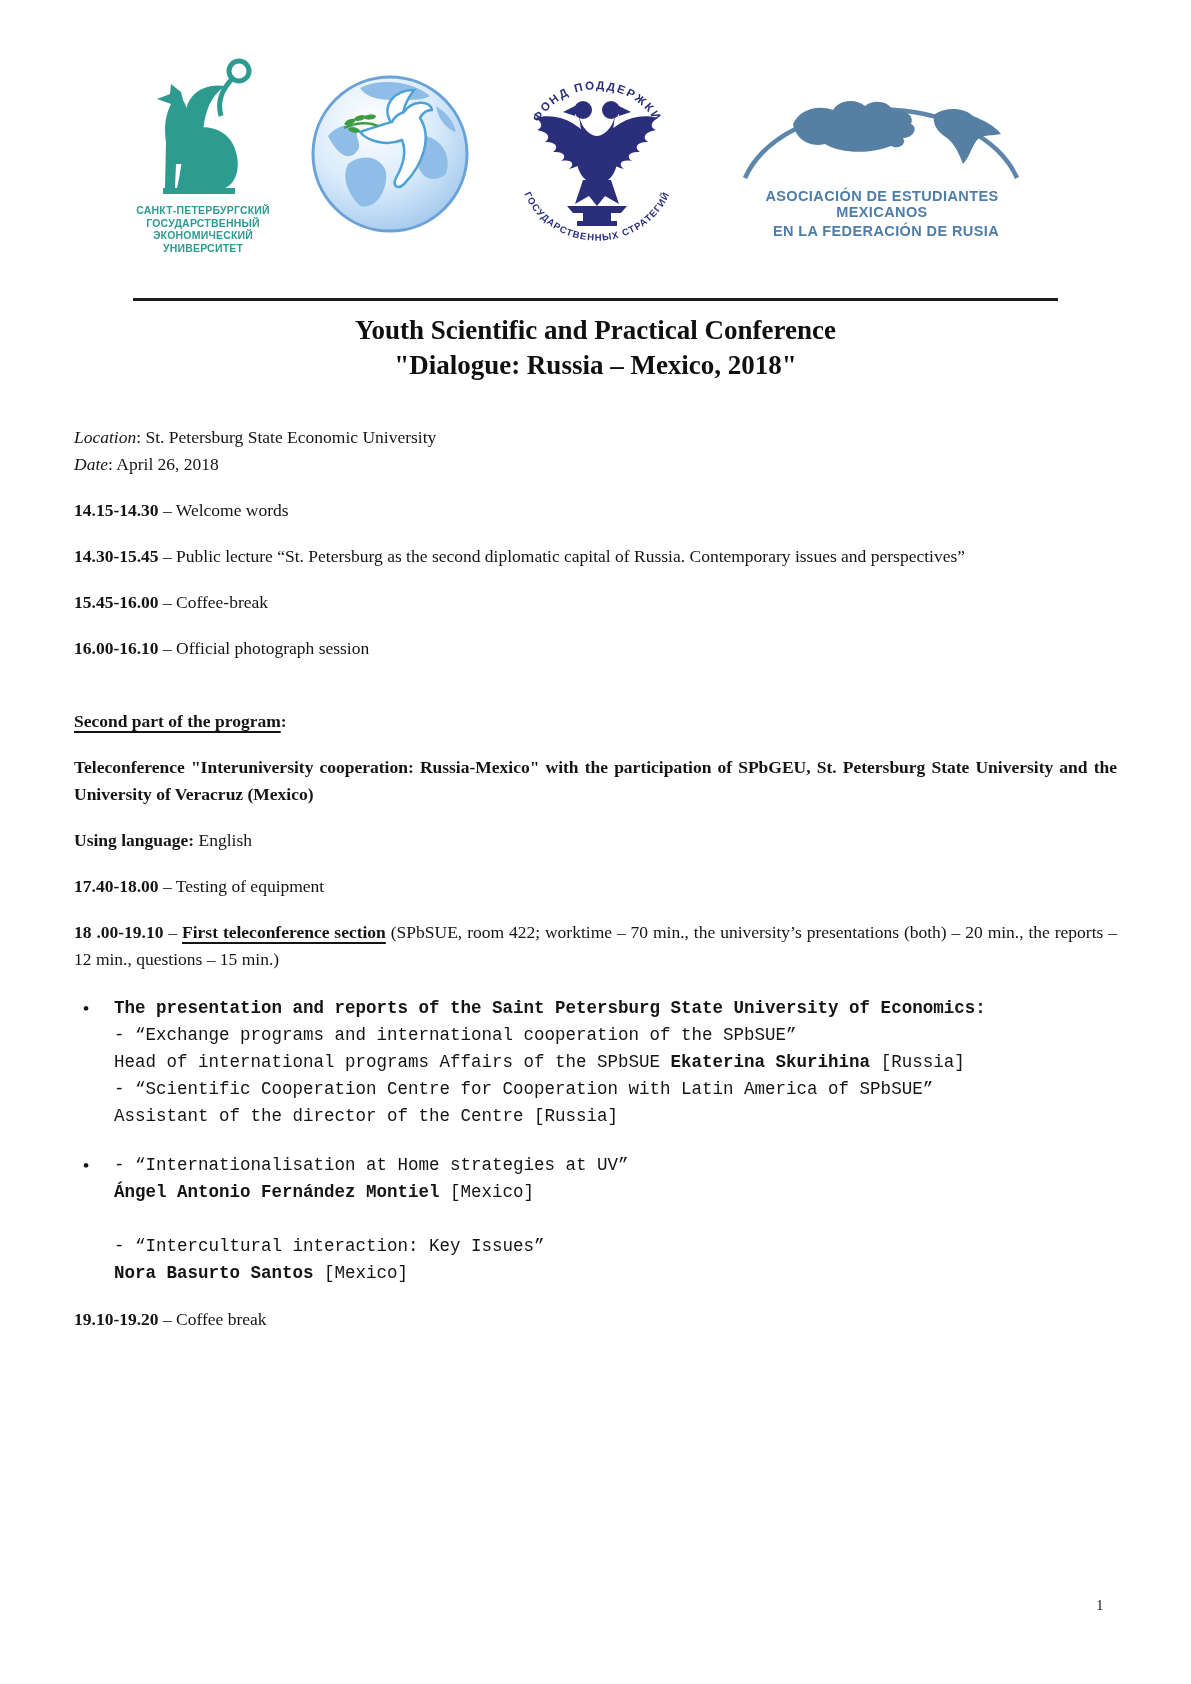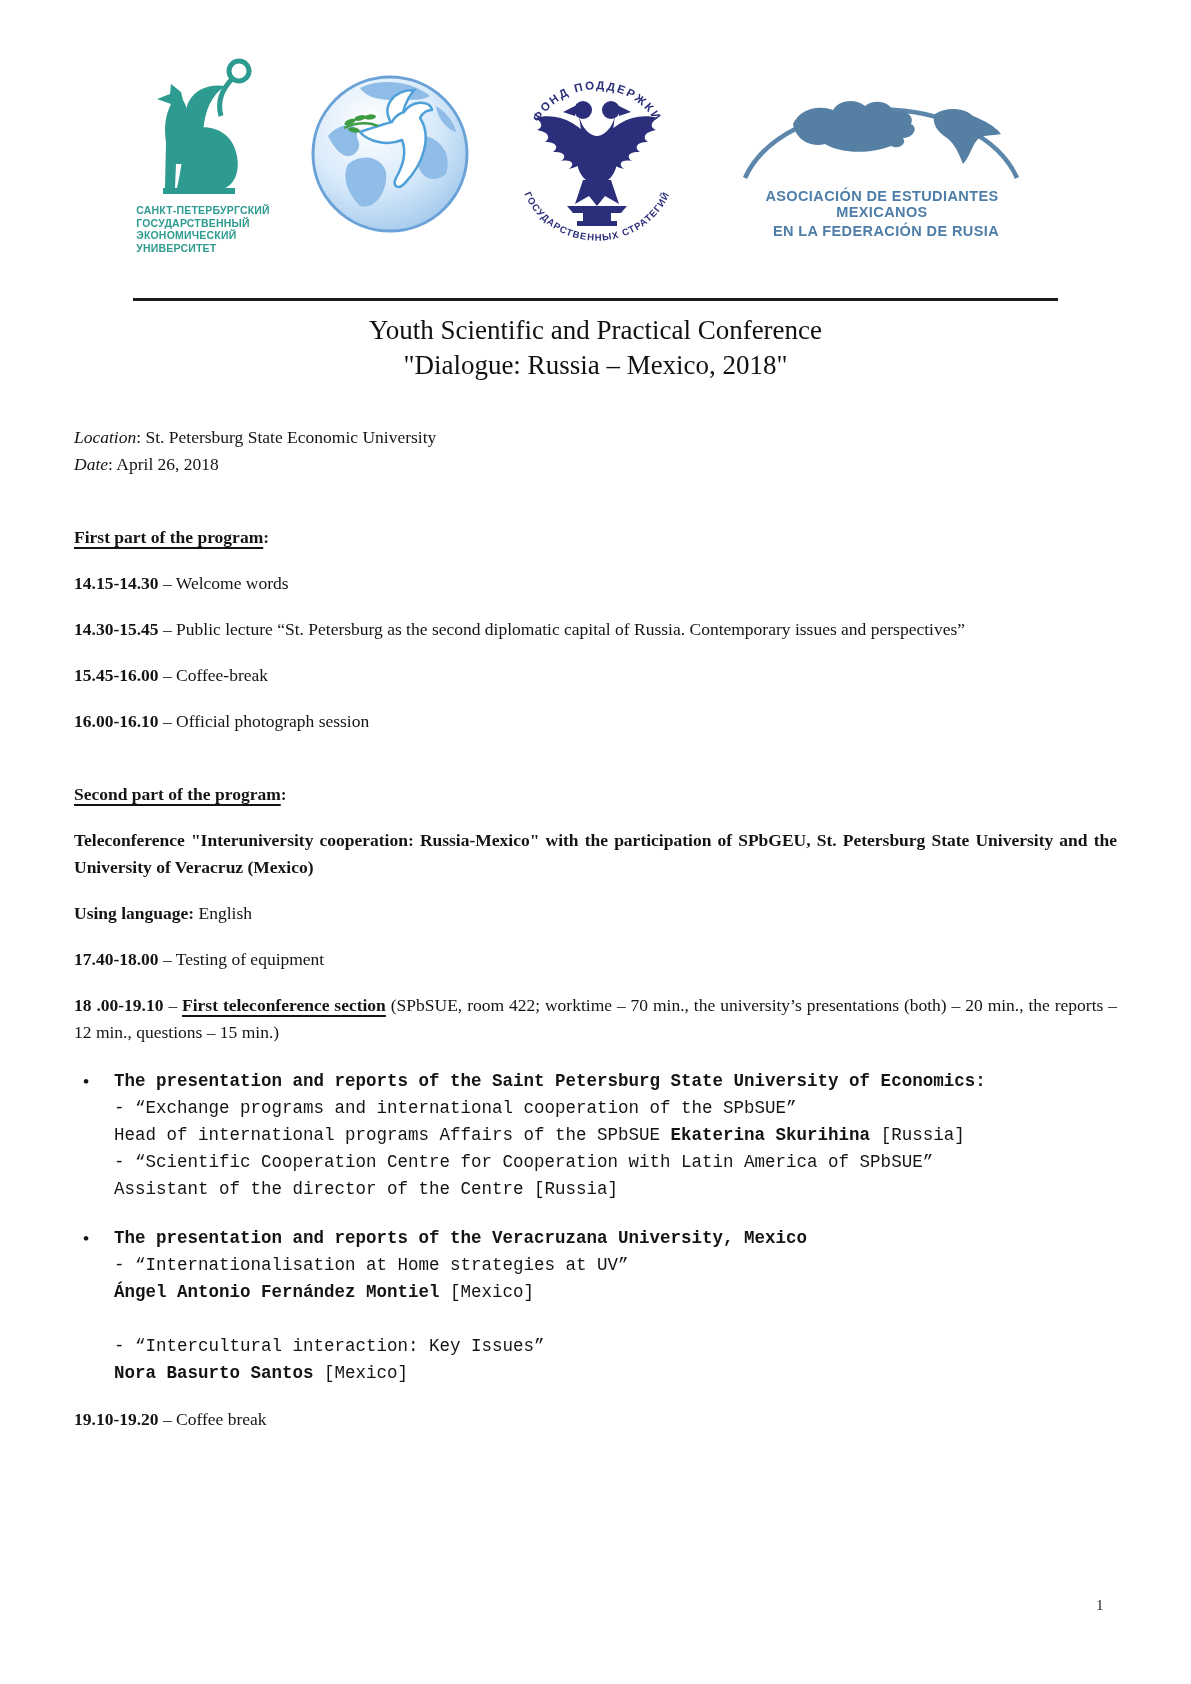--- a/index.html
+++ b/index.html
@@ -11,7 +11,7 @@
          padding:48px 148px 0 135px;height:210px;}
   .logo{display:flex;flex-direction:column;align-items:center;}
   .logo-spbgeu{width:136px;margin-top:4px;}
-  .spbgeu-lines{margin-top:2px;font-family:"Liberation Sans",sans-serif;
+  .spbgeu-lines{margin-top:2px;text-align:center;font-family:"Liberation Sans",sans-serif;
                 font-weight:bold;font-size:10.5px;line-height:12.5px;letter-spacing:.2px;color:#2e9b90;}
   .logo-globe{margin-top:24px;}
   .logo-fond{margin-top:0;}

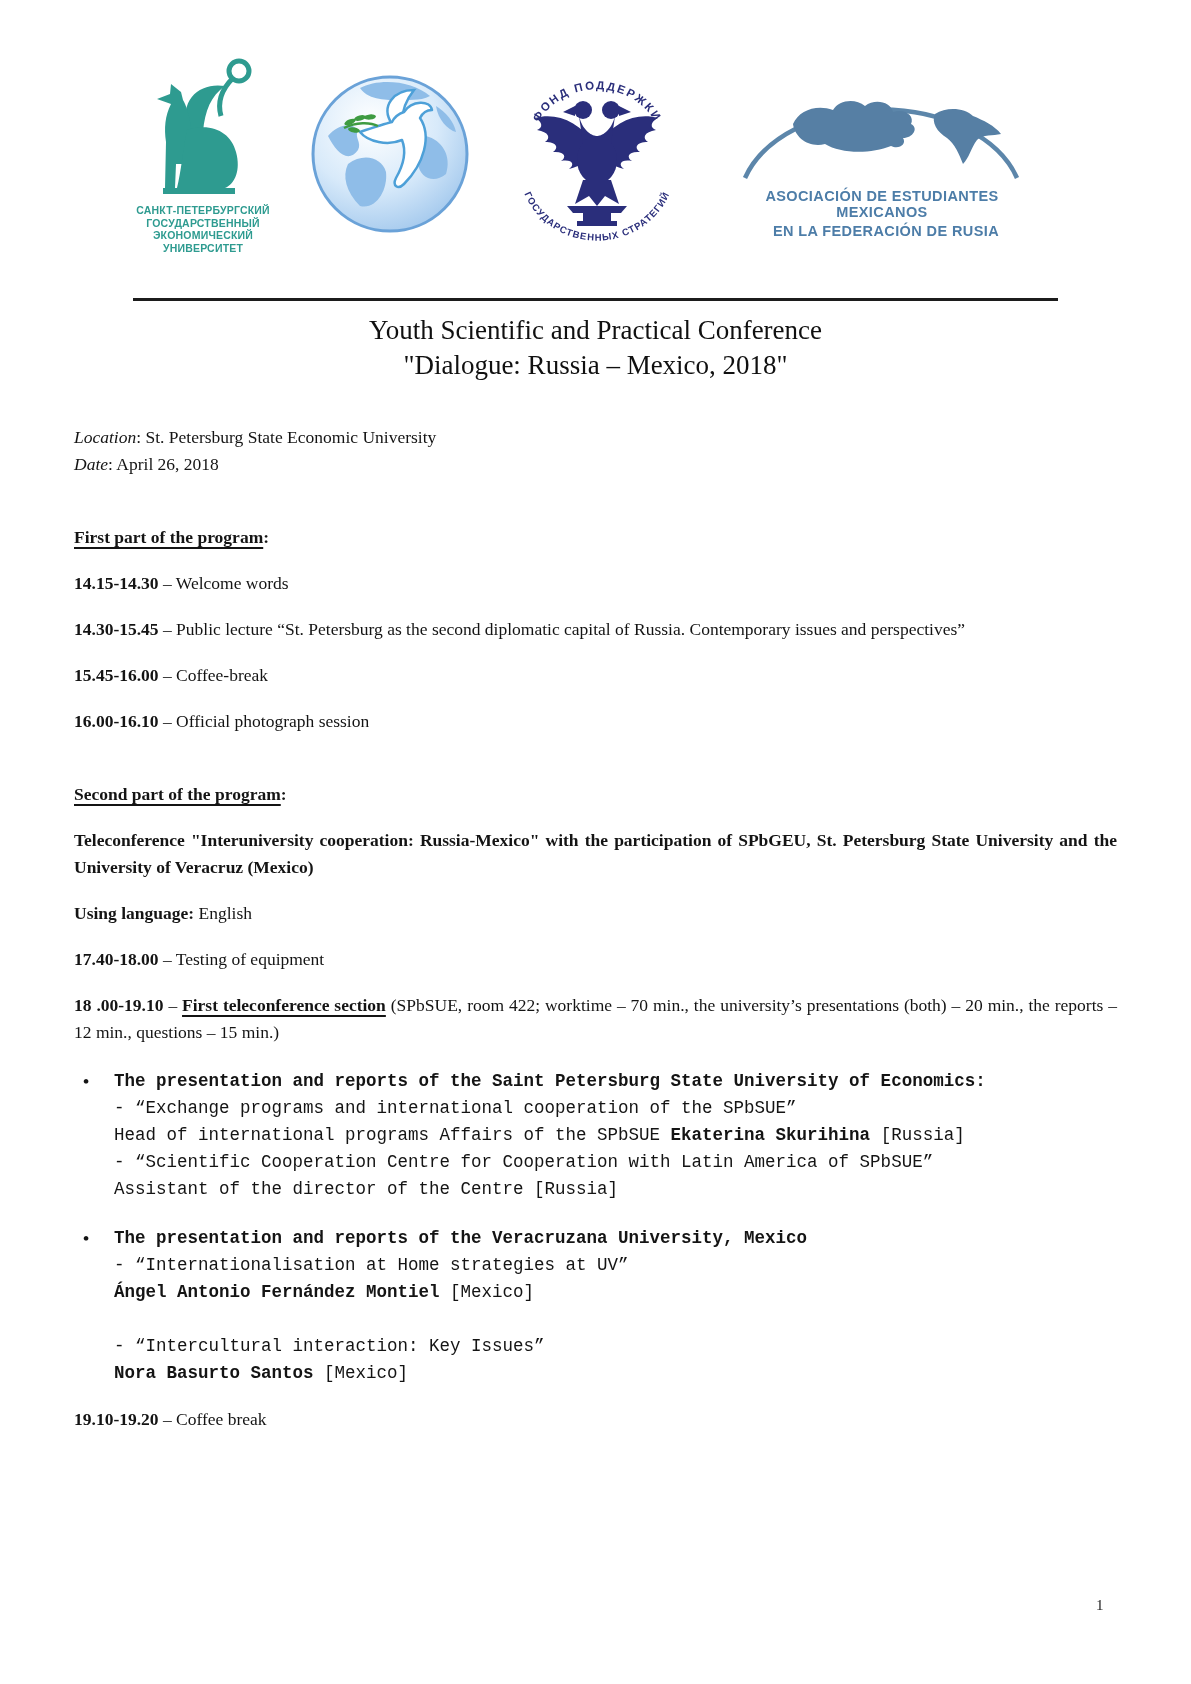--- a/index.html
+++ b/index.html
@@ -24,7 +24,7 @@
   .rule{height:3px;background:#1c1c1c;margin:40px 133px 0 133px;}
 
   
-  .doc-title{margin:12px 0 0 0;text-align:center;font-weight:normal;
+  .doc-title{margin:12px 0 0 0;text-align:center;font-weight:bold;
              font-size:27px;line-height:35px;color:#101010;}
 
   

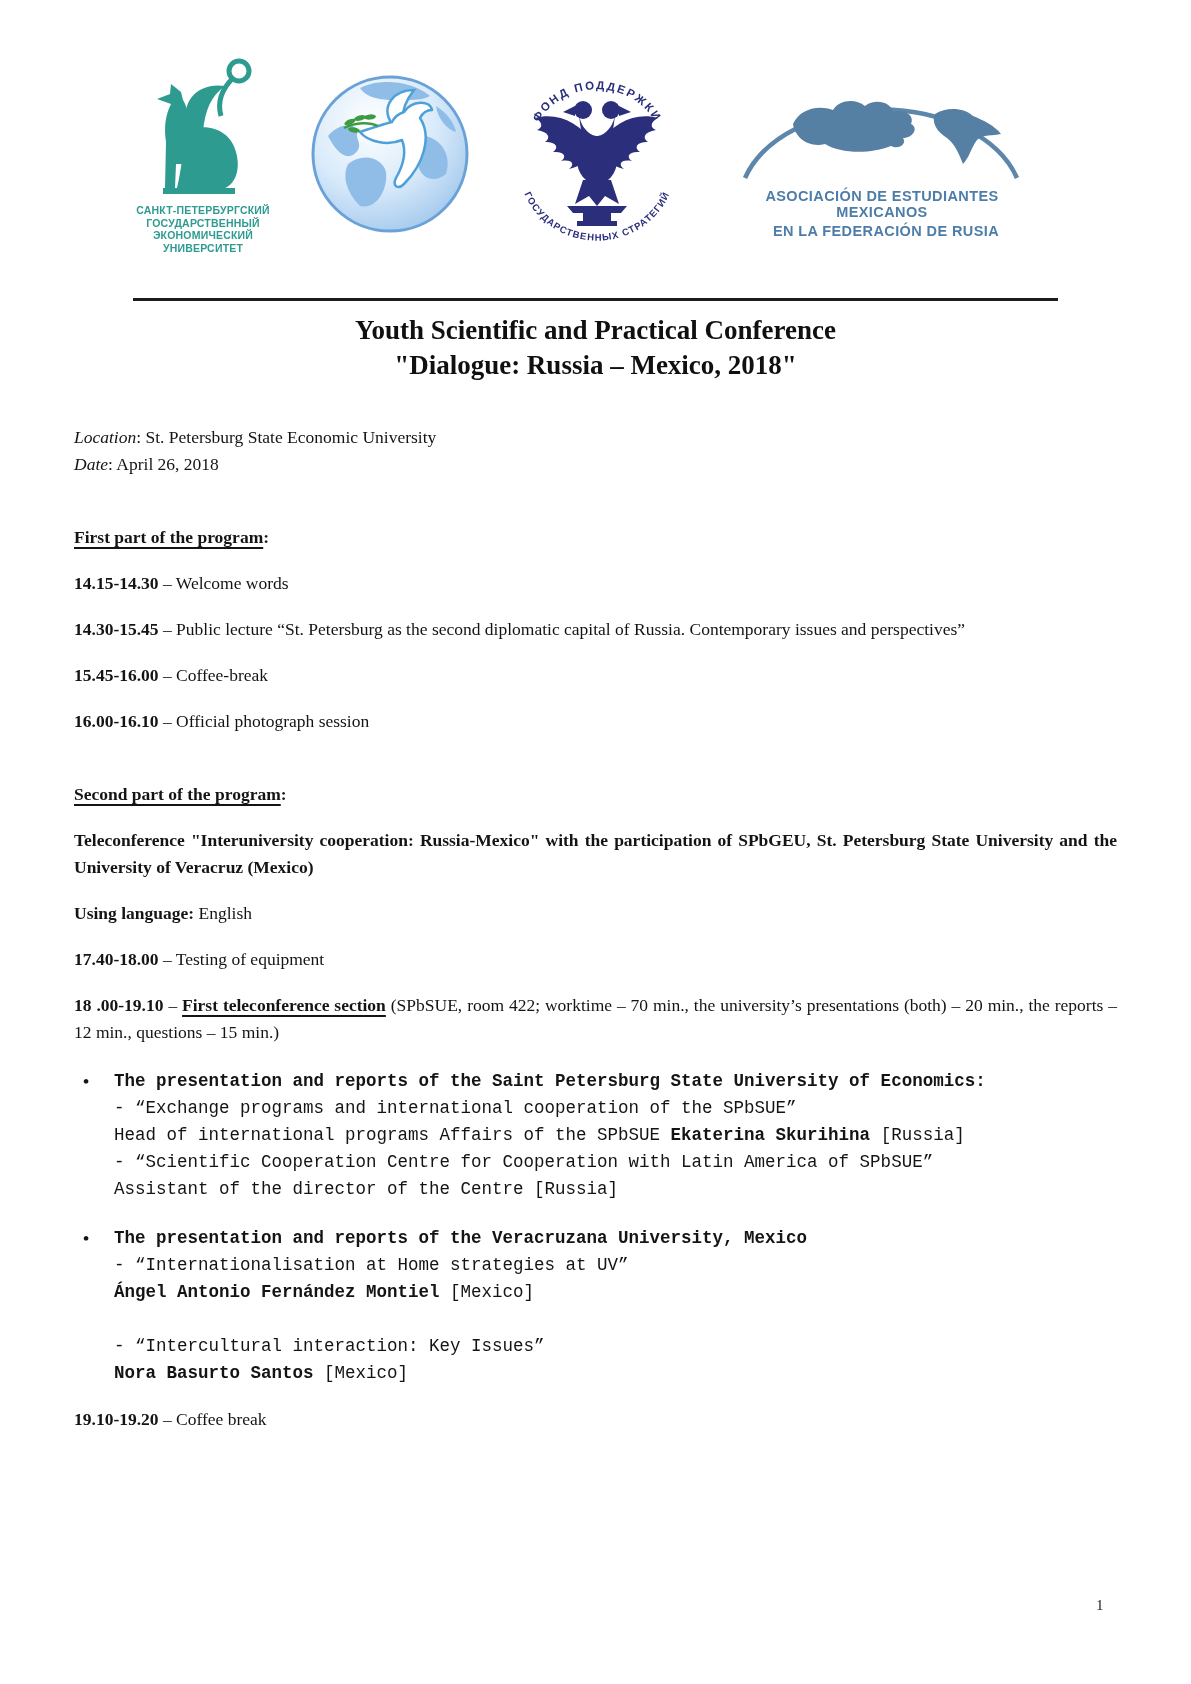--- a/index.html
+++ b/index.html
@@ -148,7 +148,6 @@
       <div><span class="lbl">Date</span><span>: April 26, 2018</span></div>
     </div>
 
-    <div class="part-heading"><span class="u">First part of the program</span><span>:</span></div>
 
     <p class="item"><span class="b">14.15-14.30</span><span> – Welcome words</span></p>
 

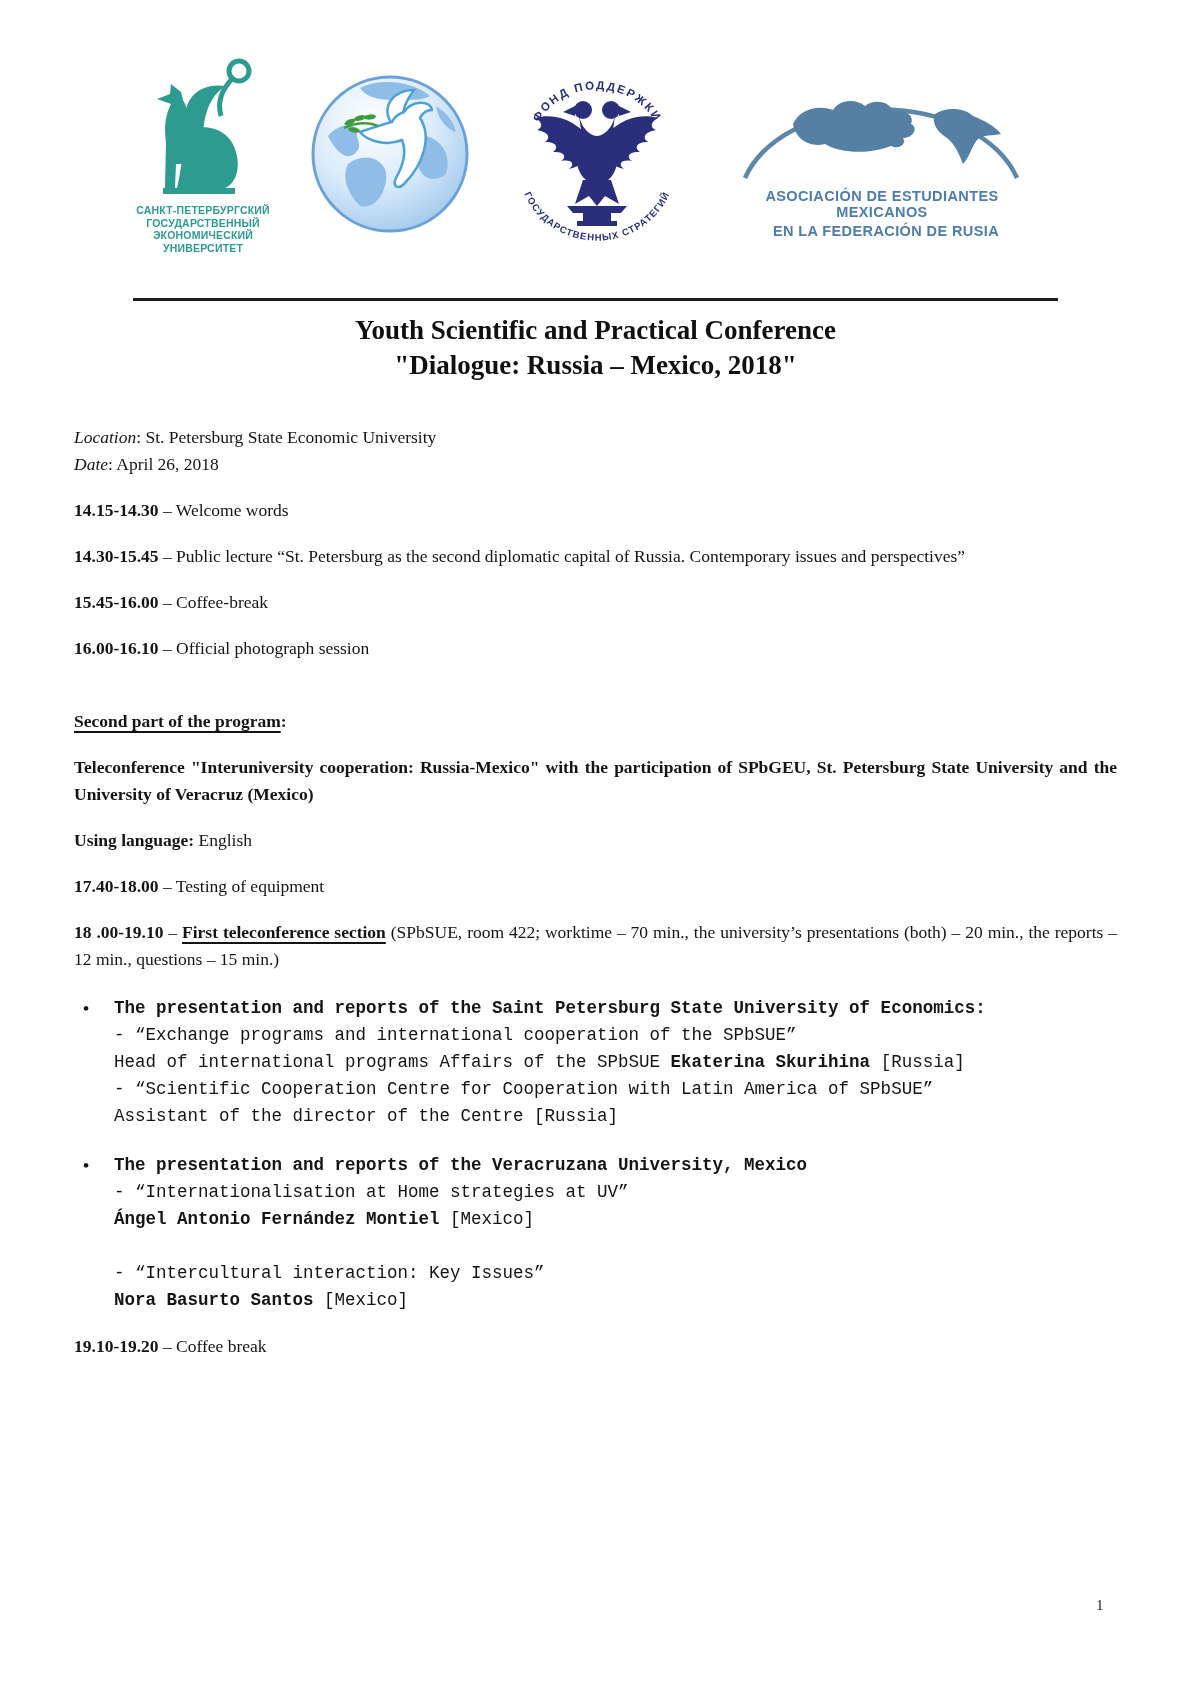--- a/index.html
+++ b/index.html
@@ -181,7 +181,6 @@
     <div class="bullet">
       <div class="marker">•</div>
       <div class="bbody">
-        <div class="btitle">The presentation and reports of the Veracruzana University, Mexico</div>
         <div>- “Internationalisation at Home strategies at UV”</div>
         <div><span class="b">Ángel Antonio Fernández Montiel</span><span> [Mexico]</span></div>
         <div class="gap"></div>

